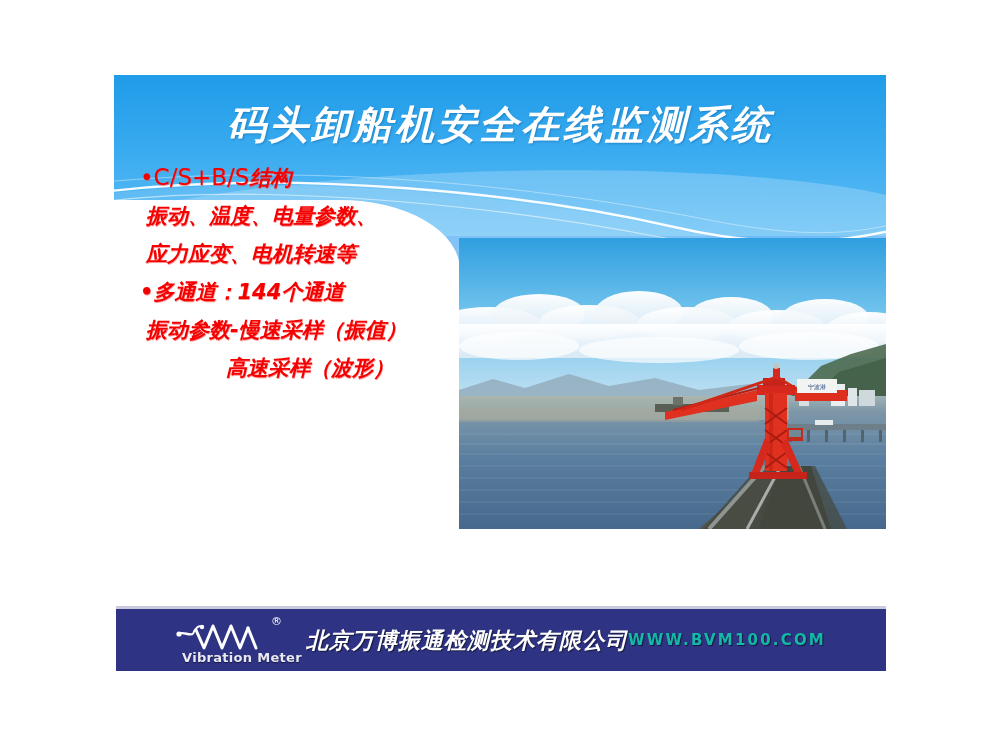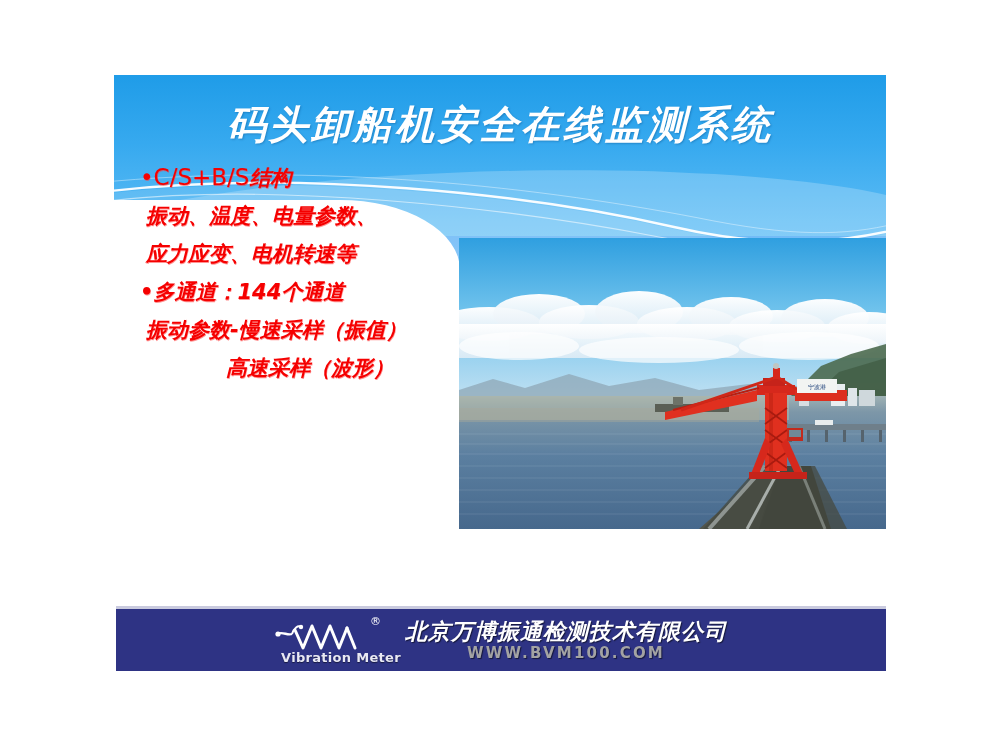--- a/index.html
+++ b/index.html
@@ -187,7 +187,6 @@
   }
   #footer-text {
     display: flex;
-    flex-direction: column;
     align-items: center;
     justify-content: center;
   }

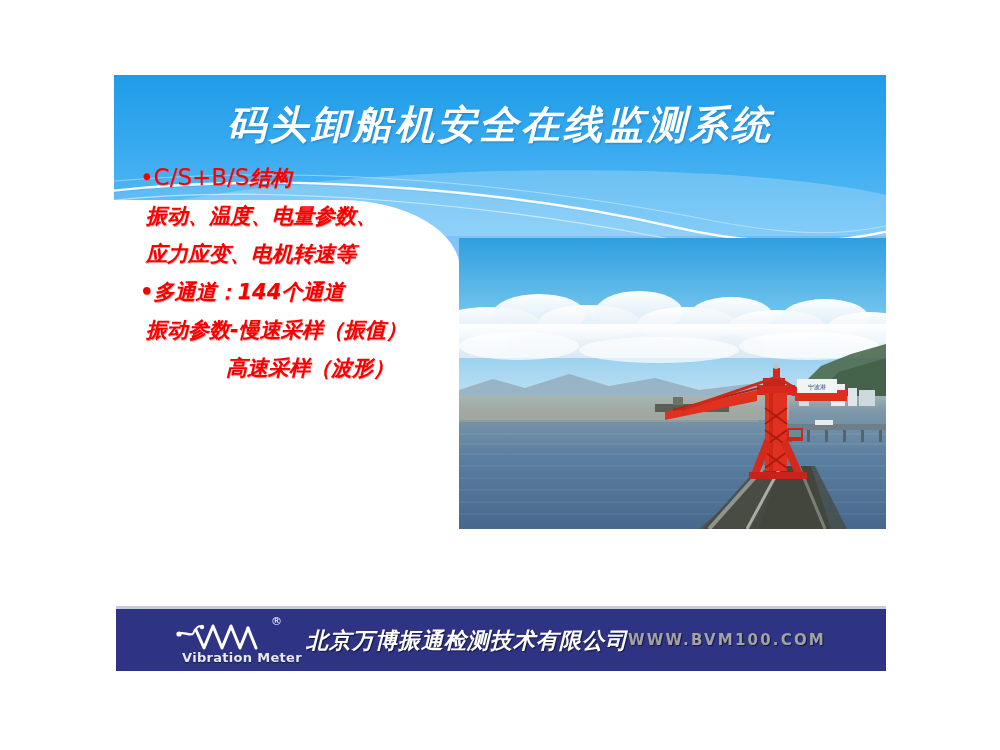--- a/index.html
+++ b/index.html
@@ -202,7 +202,7 @@
     text-shadow: 1px 1px 1px rgba(0,0,0,0.55);
   }
   #company-url {
-    color: #a3a3a3;
+    color: #14b8a6;
     font-family: "DejaVu Sans", sans-serif;
     font-weight: bold;
     font-size: 15px;

